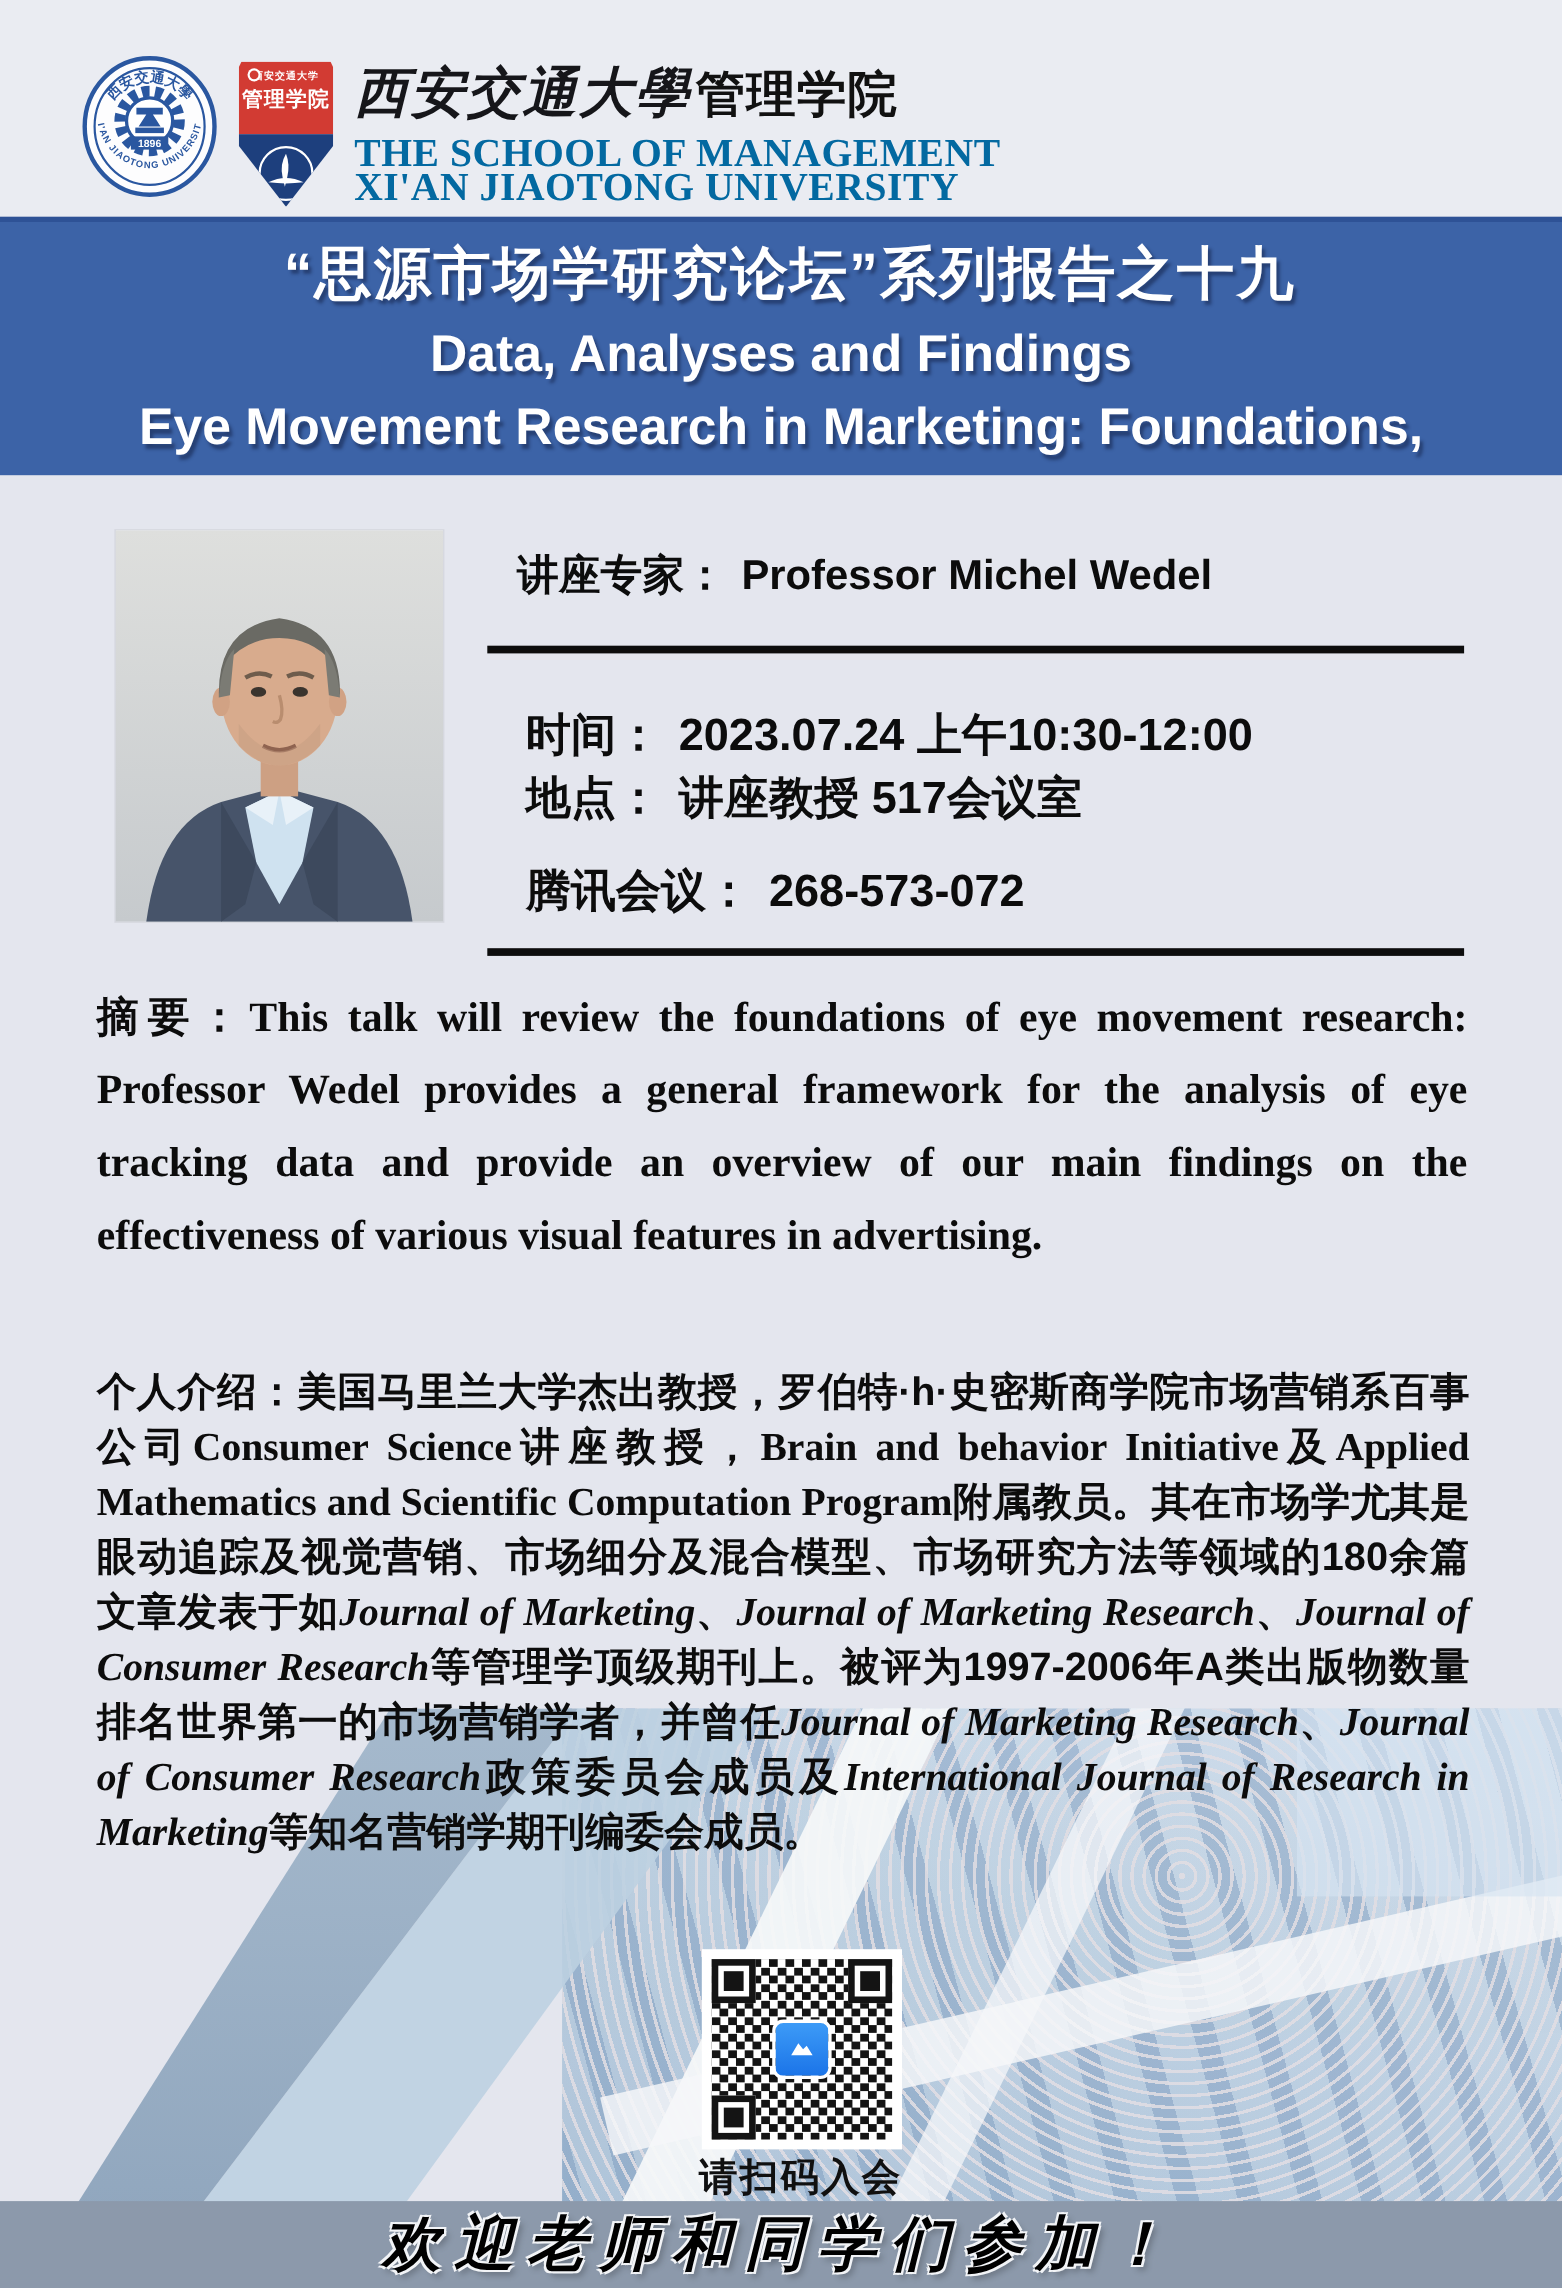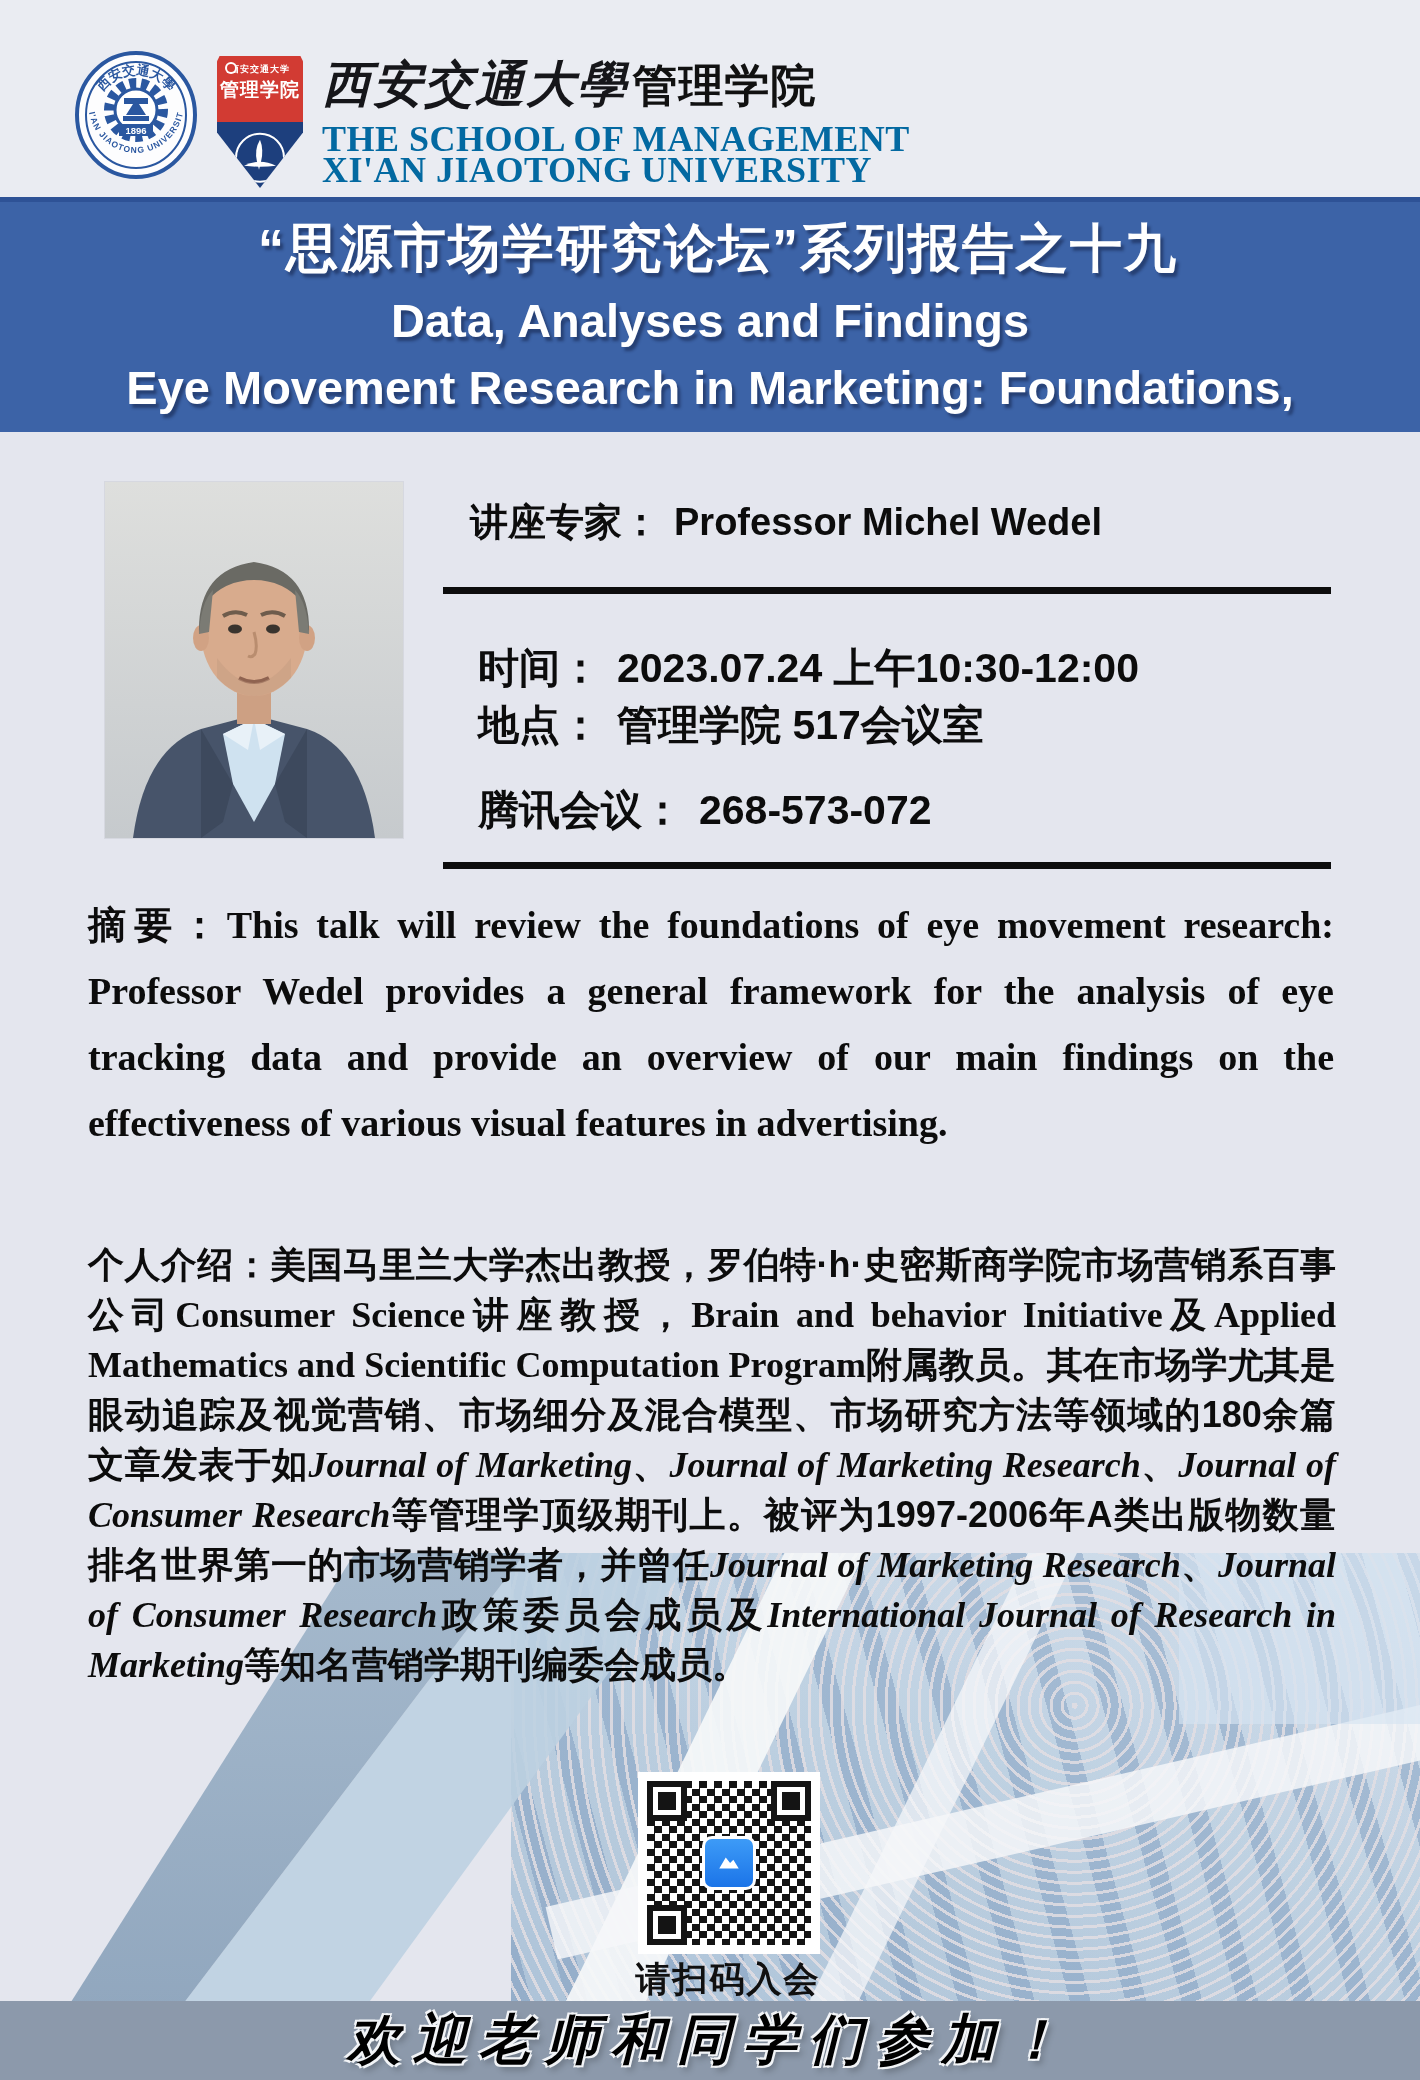--- a/index.html
+++ b/index.html
@@ -187,7 +187,7 @@
     <span class="lbl">时间：</span><span class="val">2023.07.24  上午10:30-12:00</span>
   </div>
   <div class="info-row row-venue">
-    <span class="lbl">地点：</span><span class="val">管理学院  517会议室</span>
+    <span class="lbl">地点：</span><span class="val">讲座教授  517会议室</span>
   </div>
   <div class="info-row row-meeting">
     <span class="lbl">腾讯会议：</span><span class="val">268-573-072</span>

